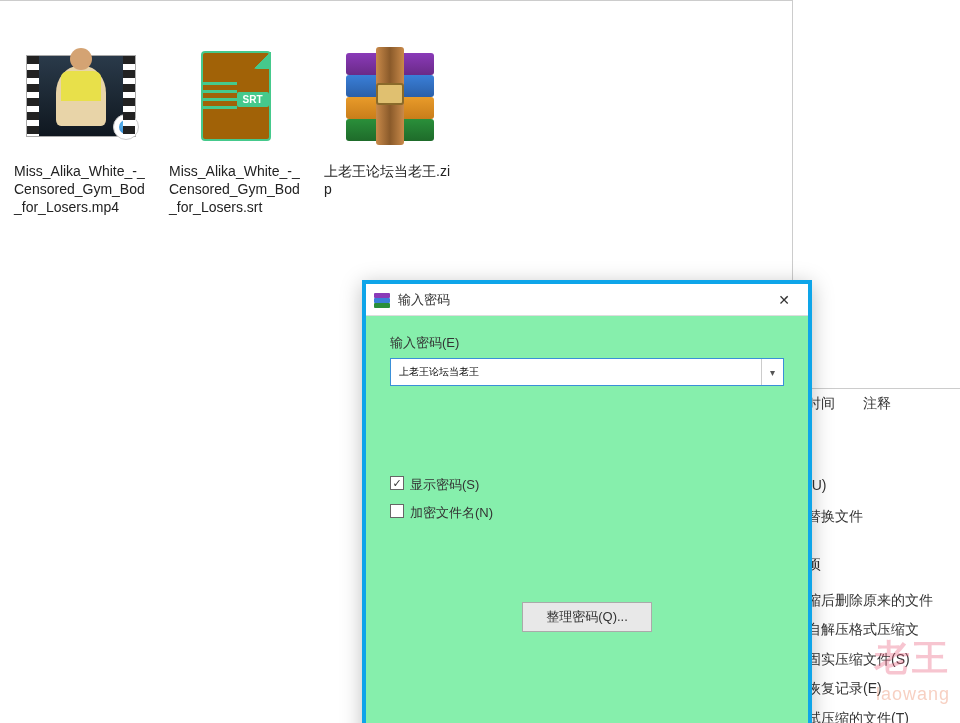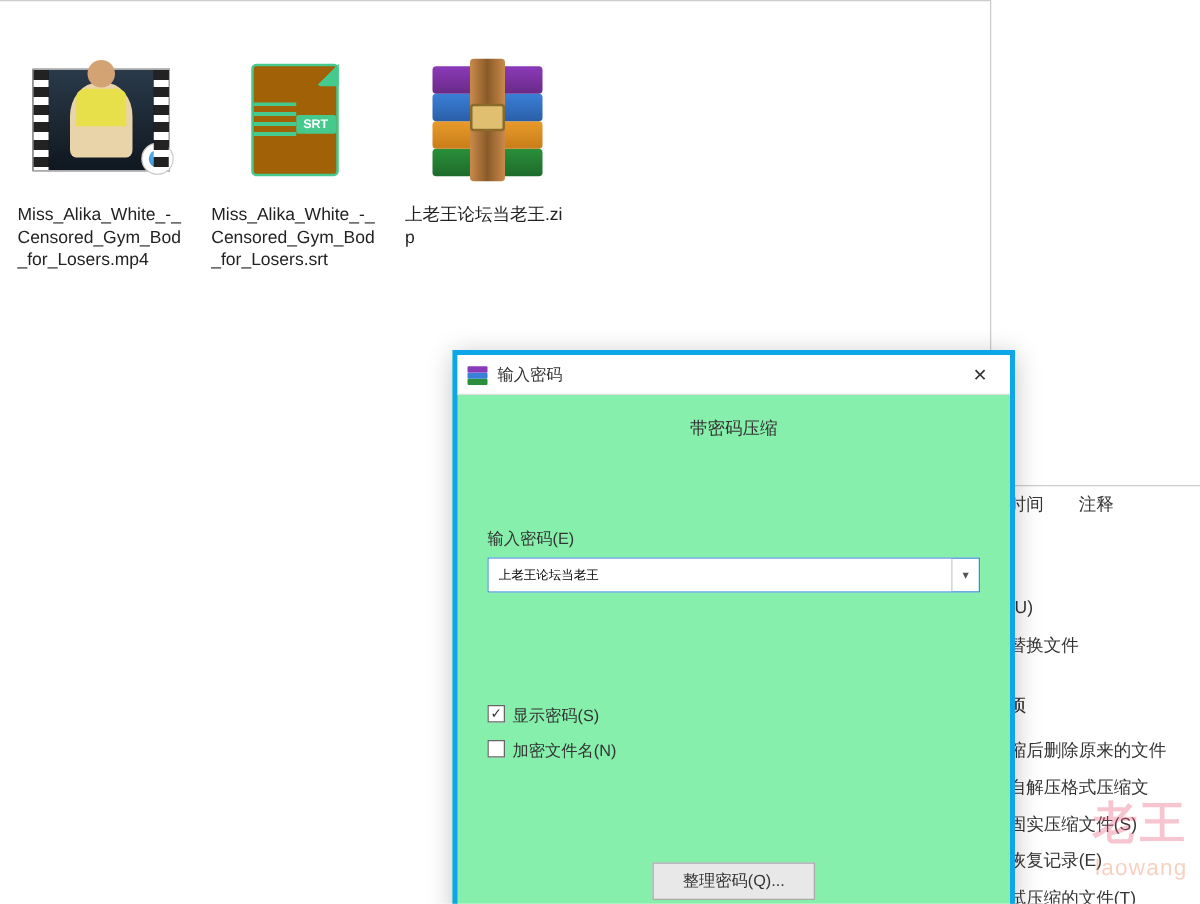--- a/index.html
+++ b/index.html
@@ -420,7 +420,6 @@
     </div>
   </div>
   <div class="dialog-body">
-    <div class="dialog-subtitle">带密码压缩</div>
 
     <div class="field-label">输入密码(E)</div>
     <div class="combo-row">

